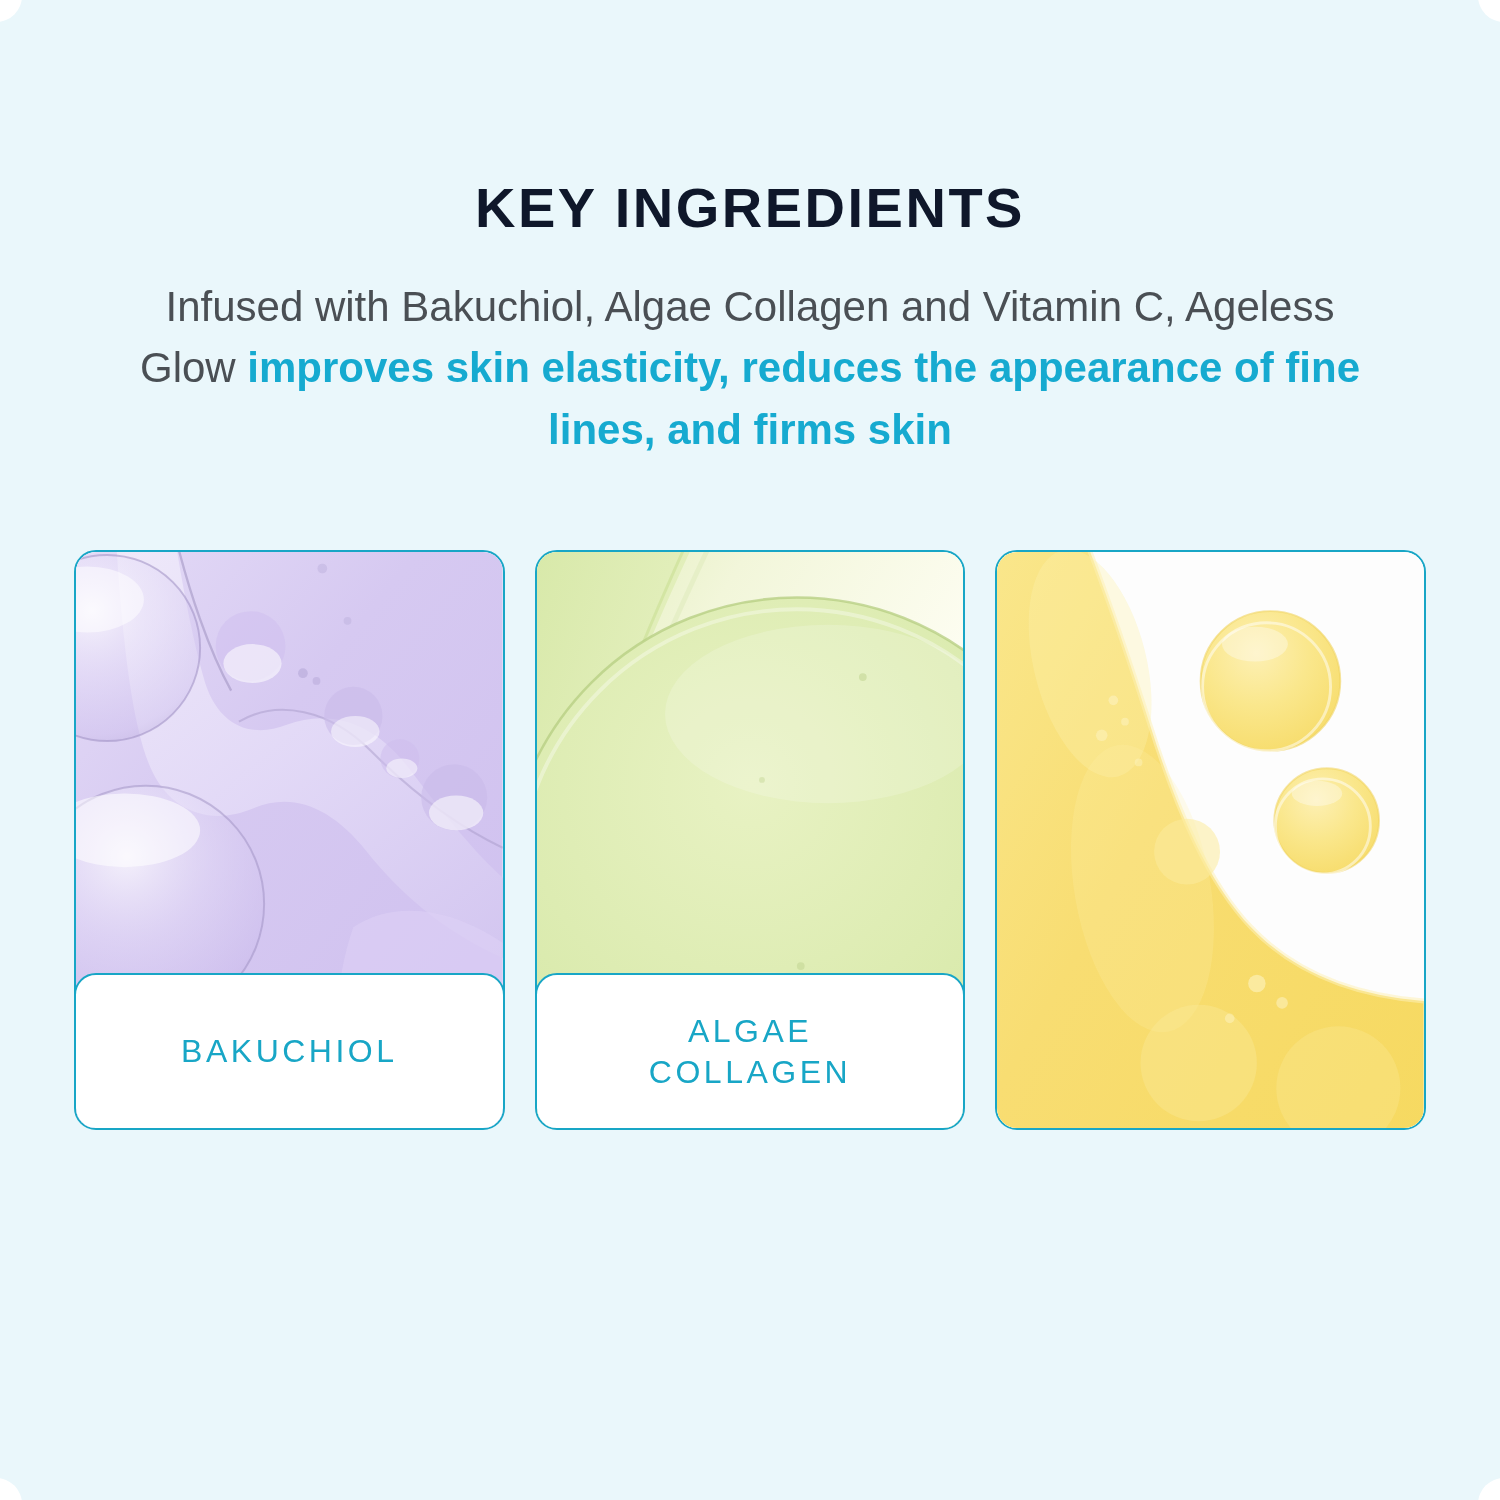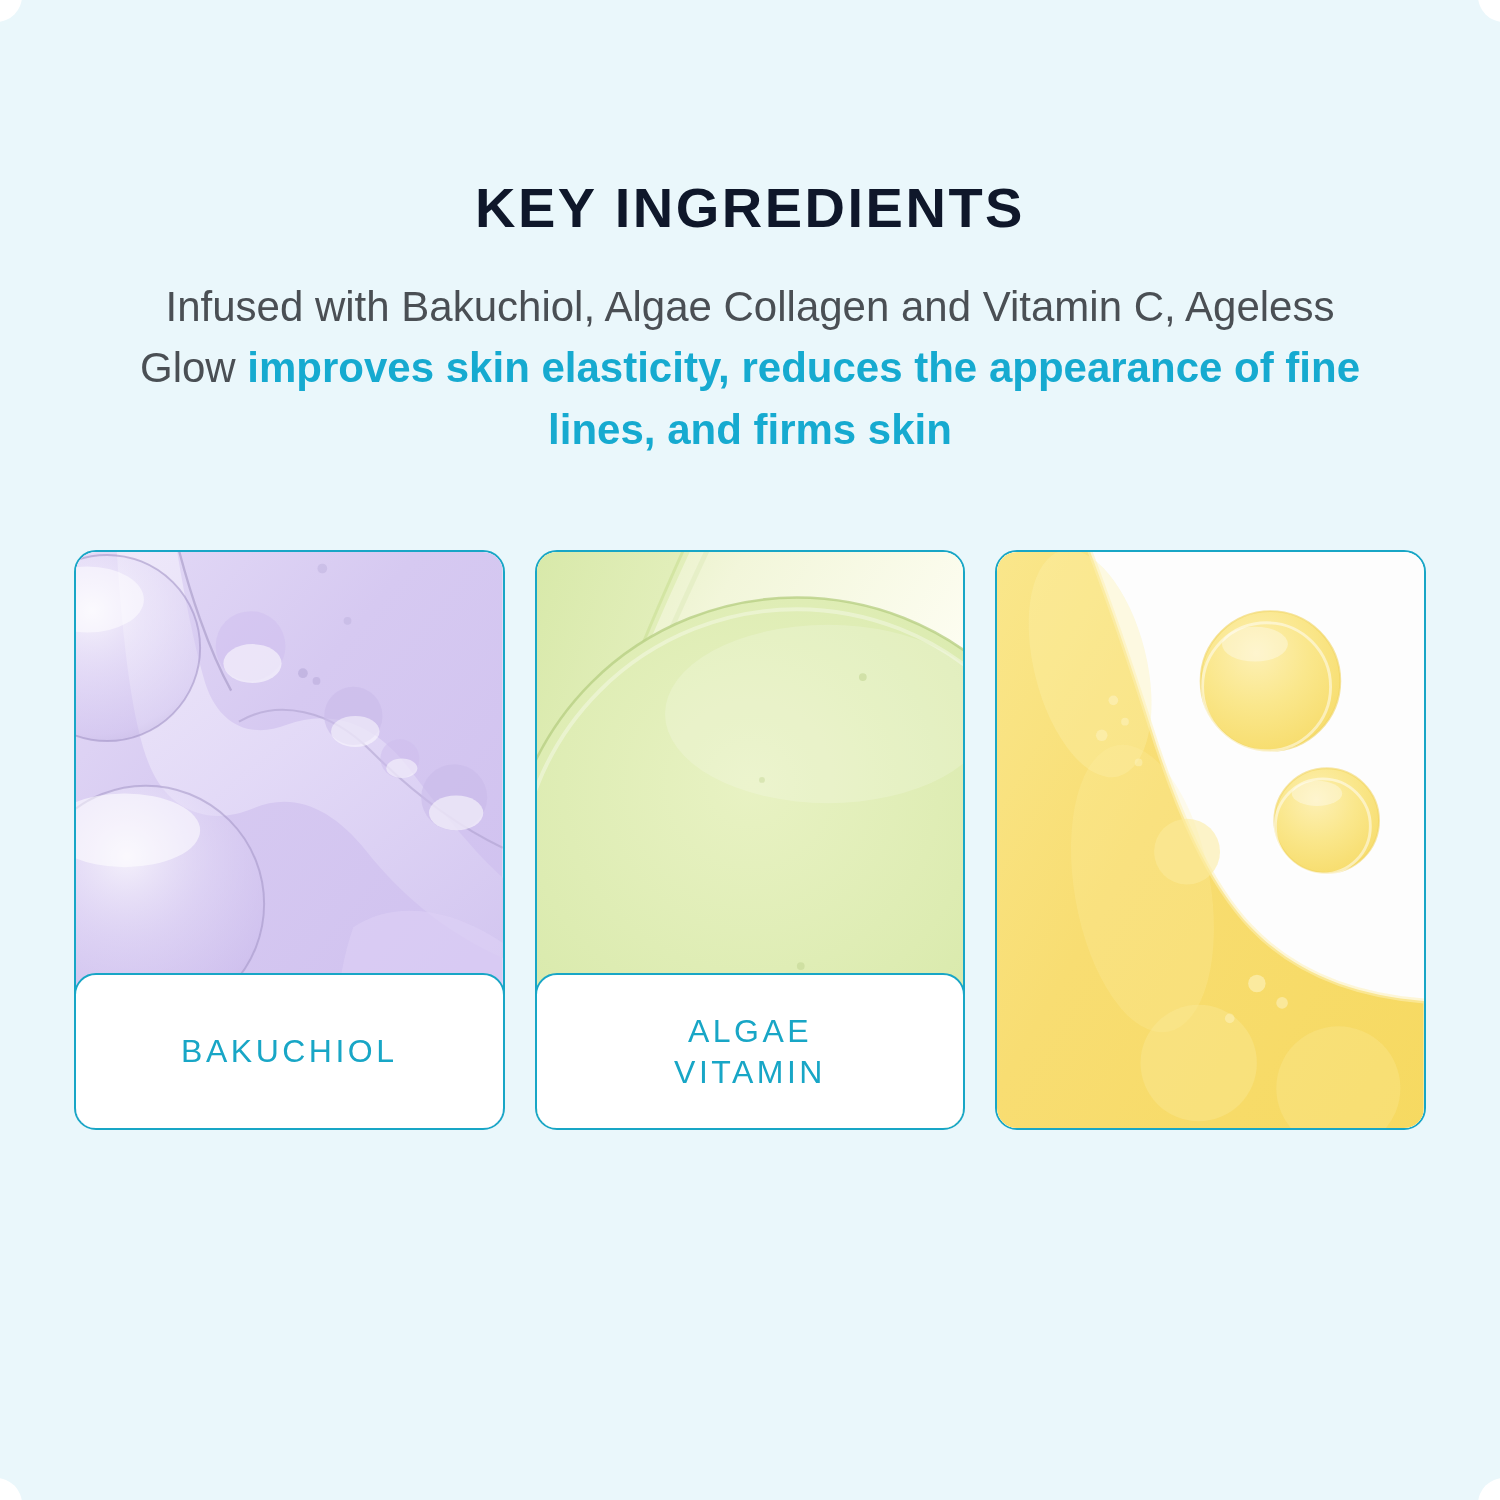--- a/index.html
+++ b/index.html
@@ -256,7 +256,7 @@
       </div>
       <div class="card-label">
         <span class="card-label-text">ALGAE
-VITAMIN</span>
+COLLAGEN</span>
       </div>
     </div>
 

